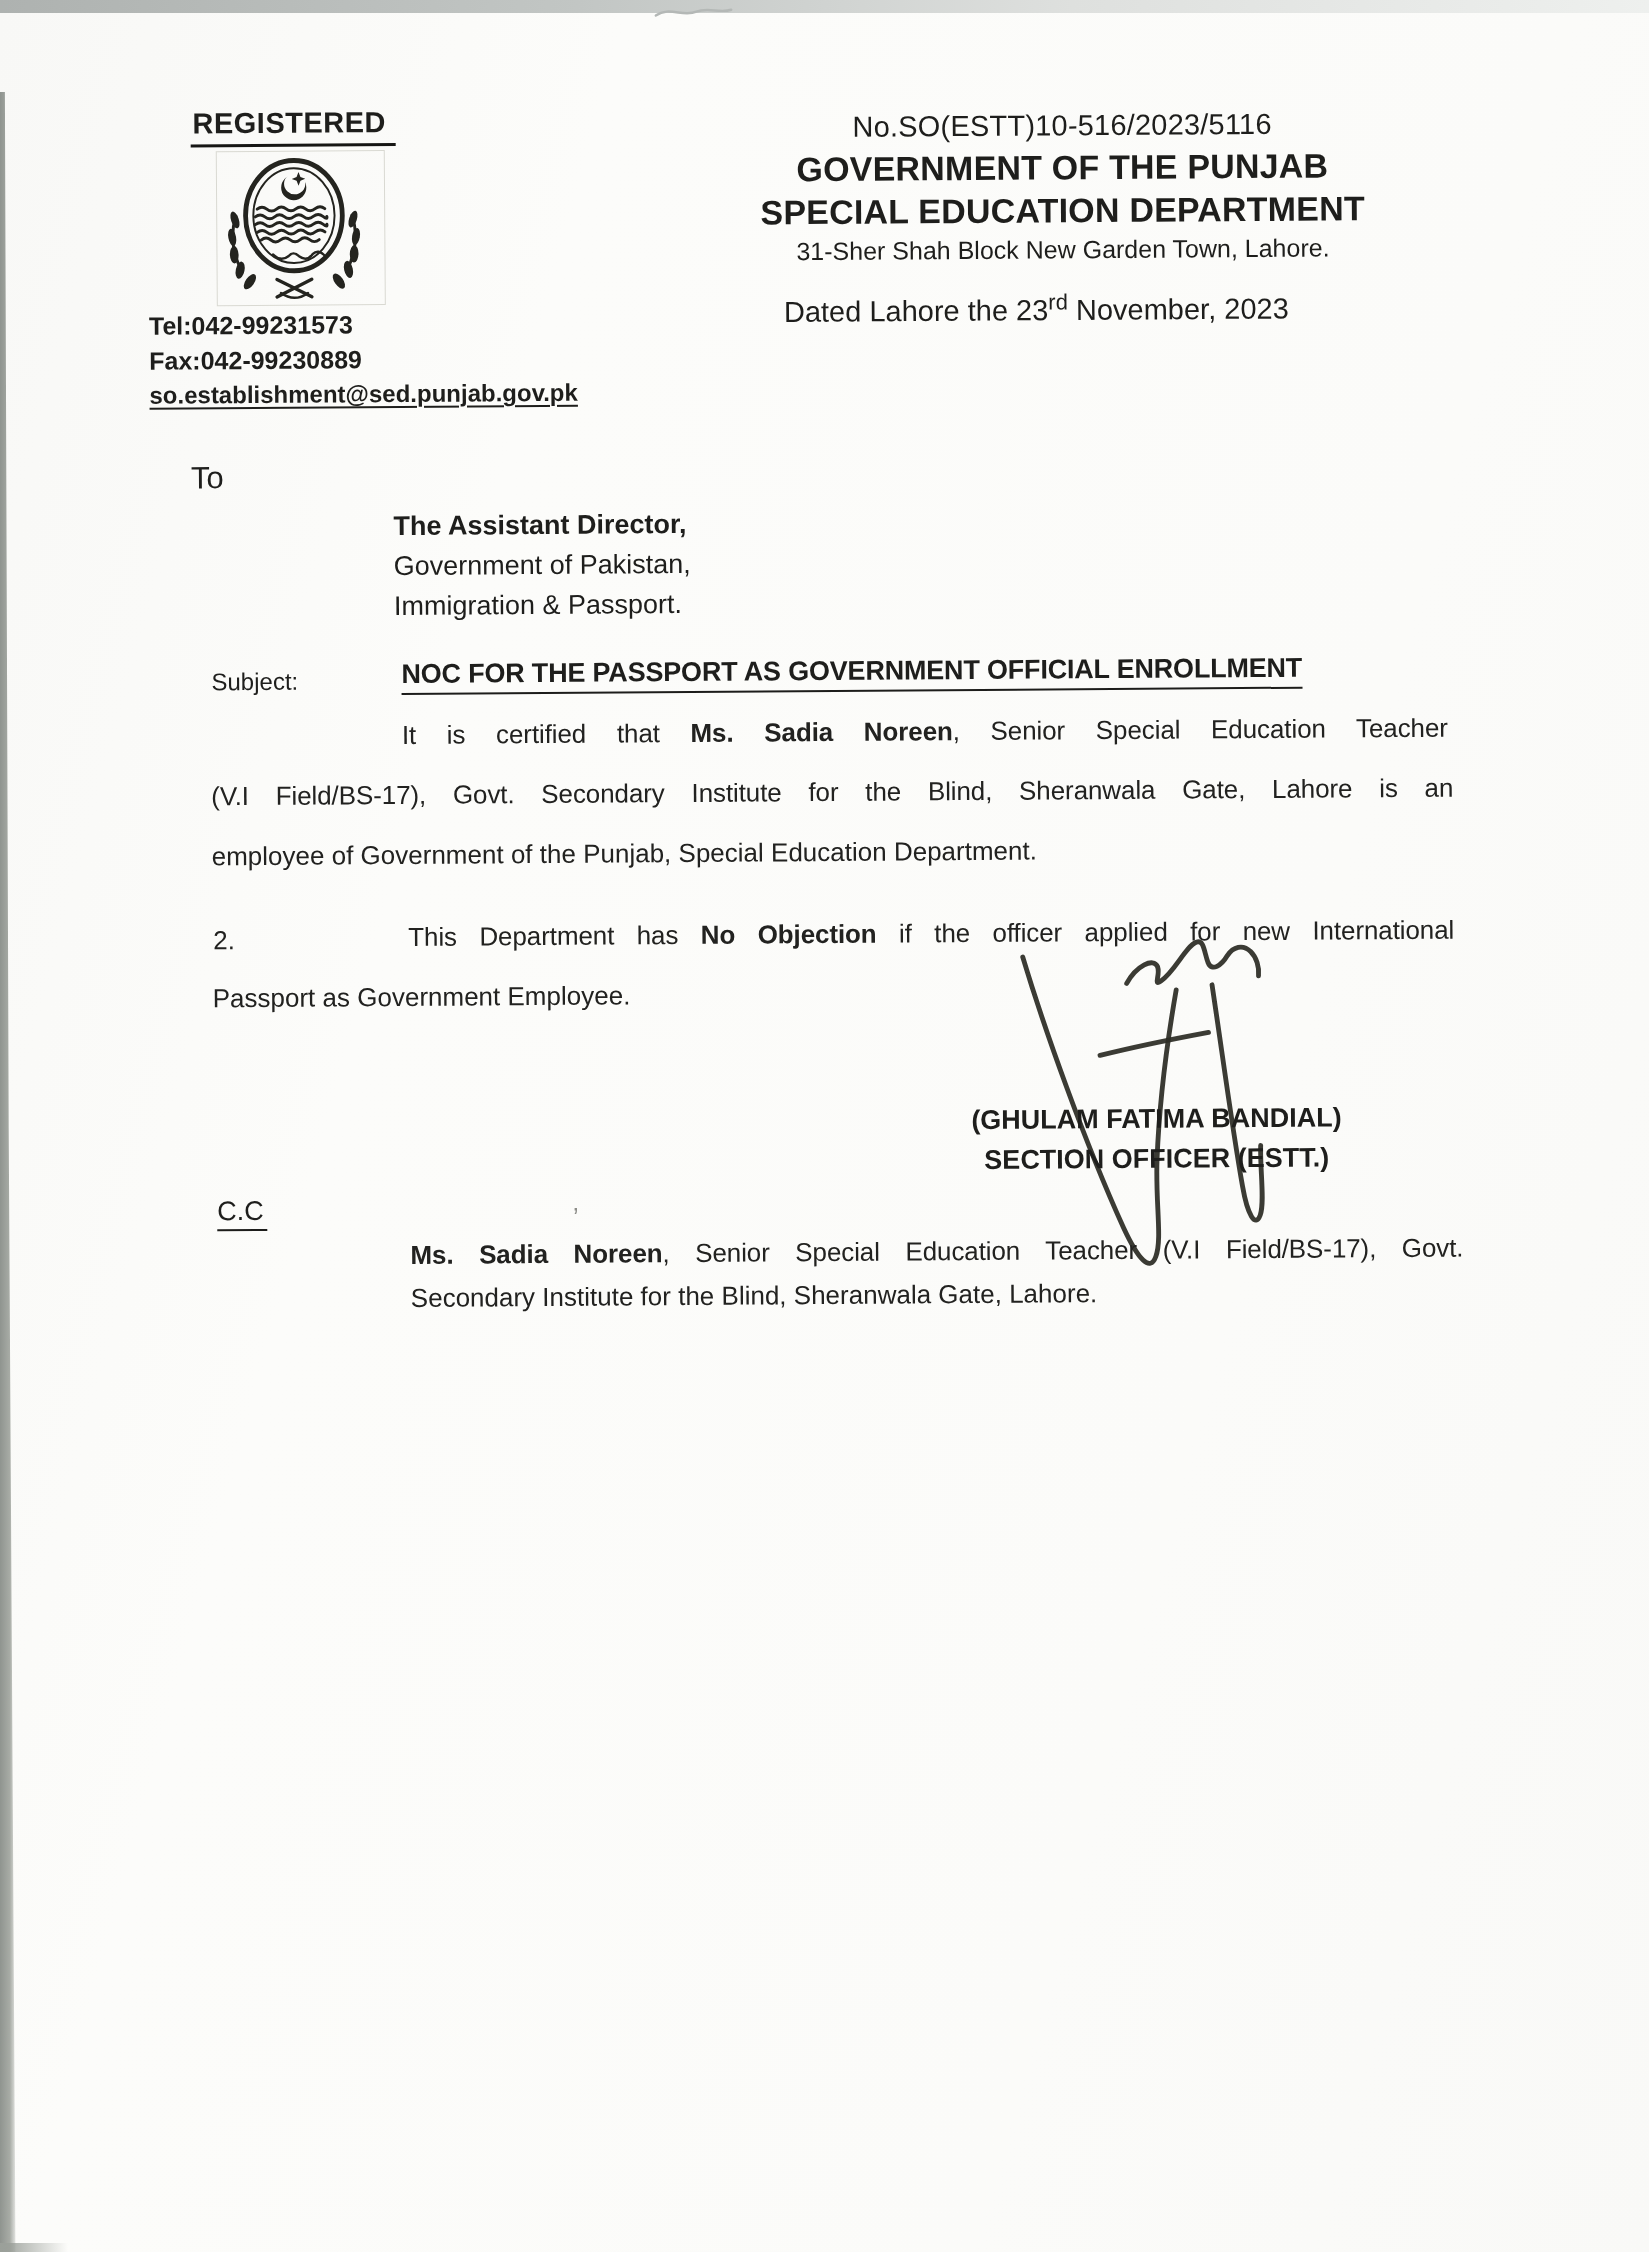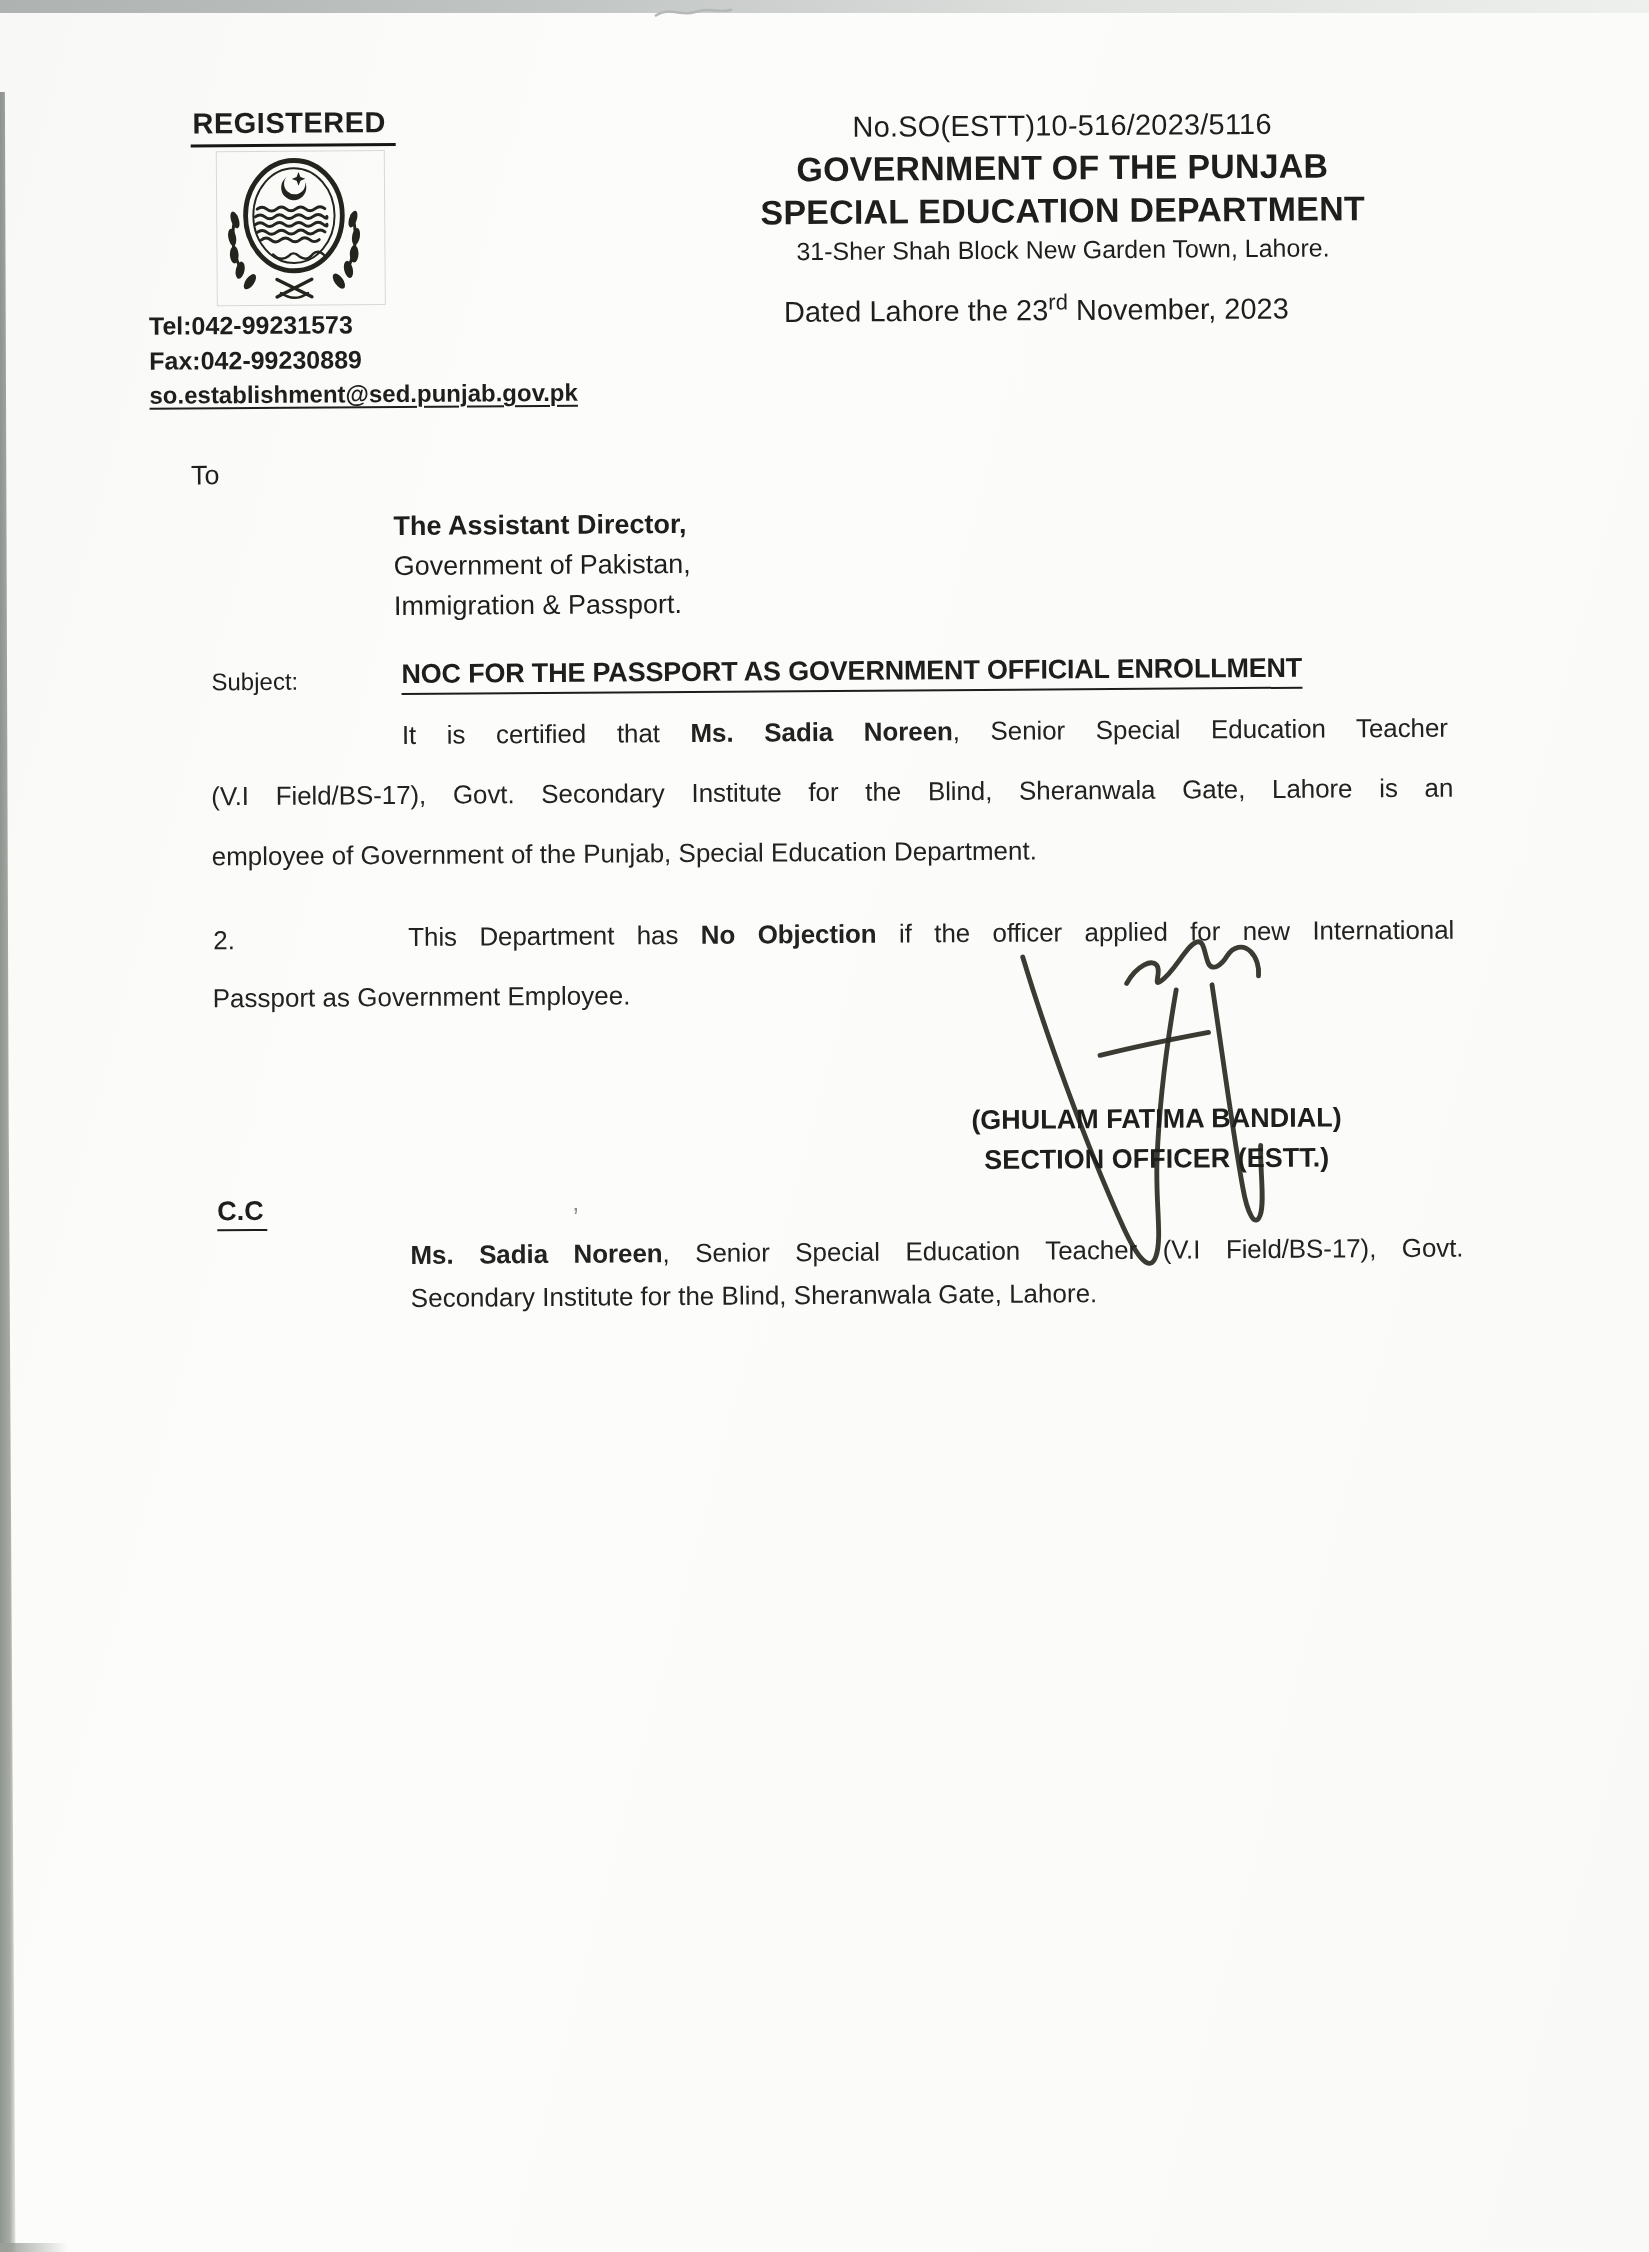--- a/index.html
+++ b/index.html
@@ -30,7 +30,7 @@
   .dateline{position:absolute;left:788px;top:291px;font-size:29px;}
   .dateline sup{font-size:22px;}
   
-  .to{position:absolute;left:194px;top:456px;font-size:27px;}
+  .to{position:absolute;left:194px;top:456px;font-size:31px;}
   .recipient{position:absolute;left:396px;top:503px;font-size:27px;line-height:40px;}
   
   .subj-label{position:absolute;left:213px;top:664px;font-size:24px;}

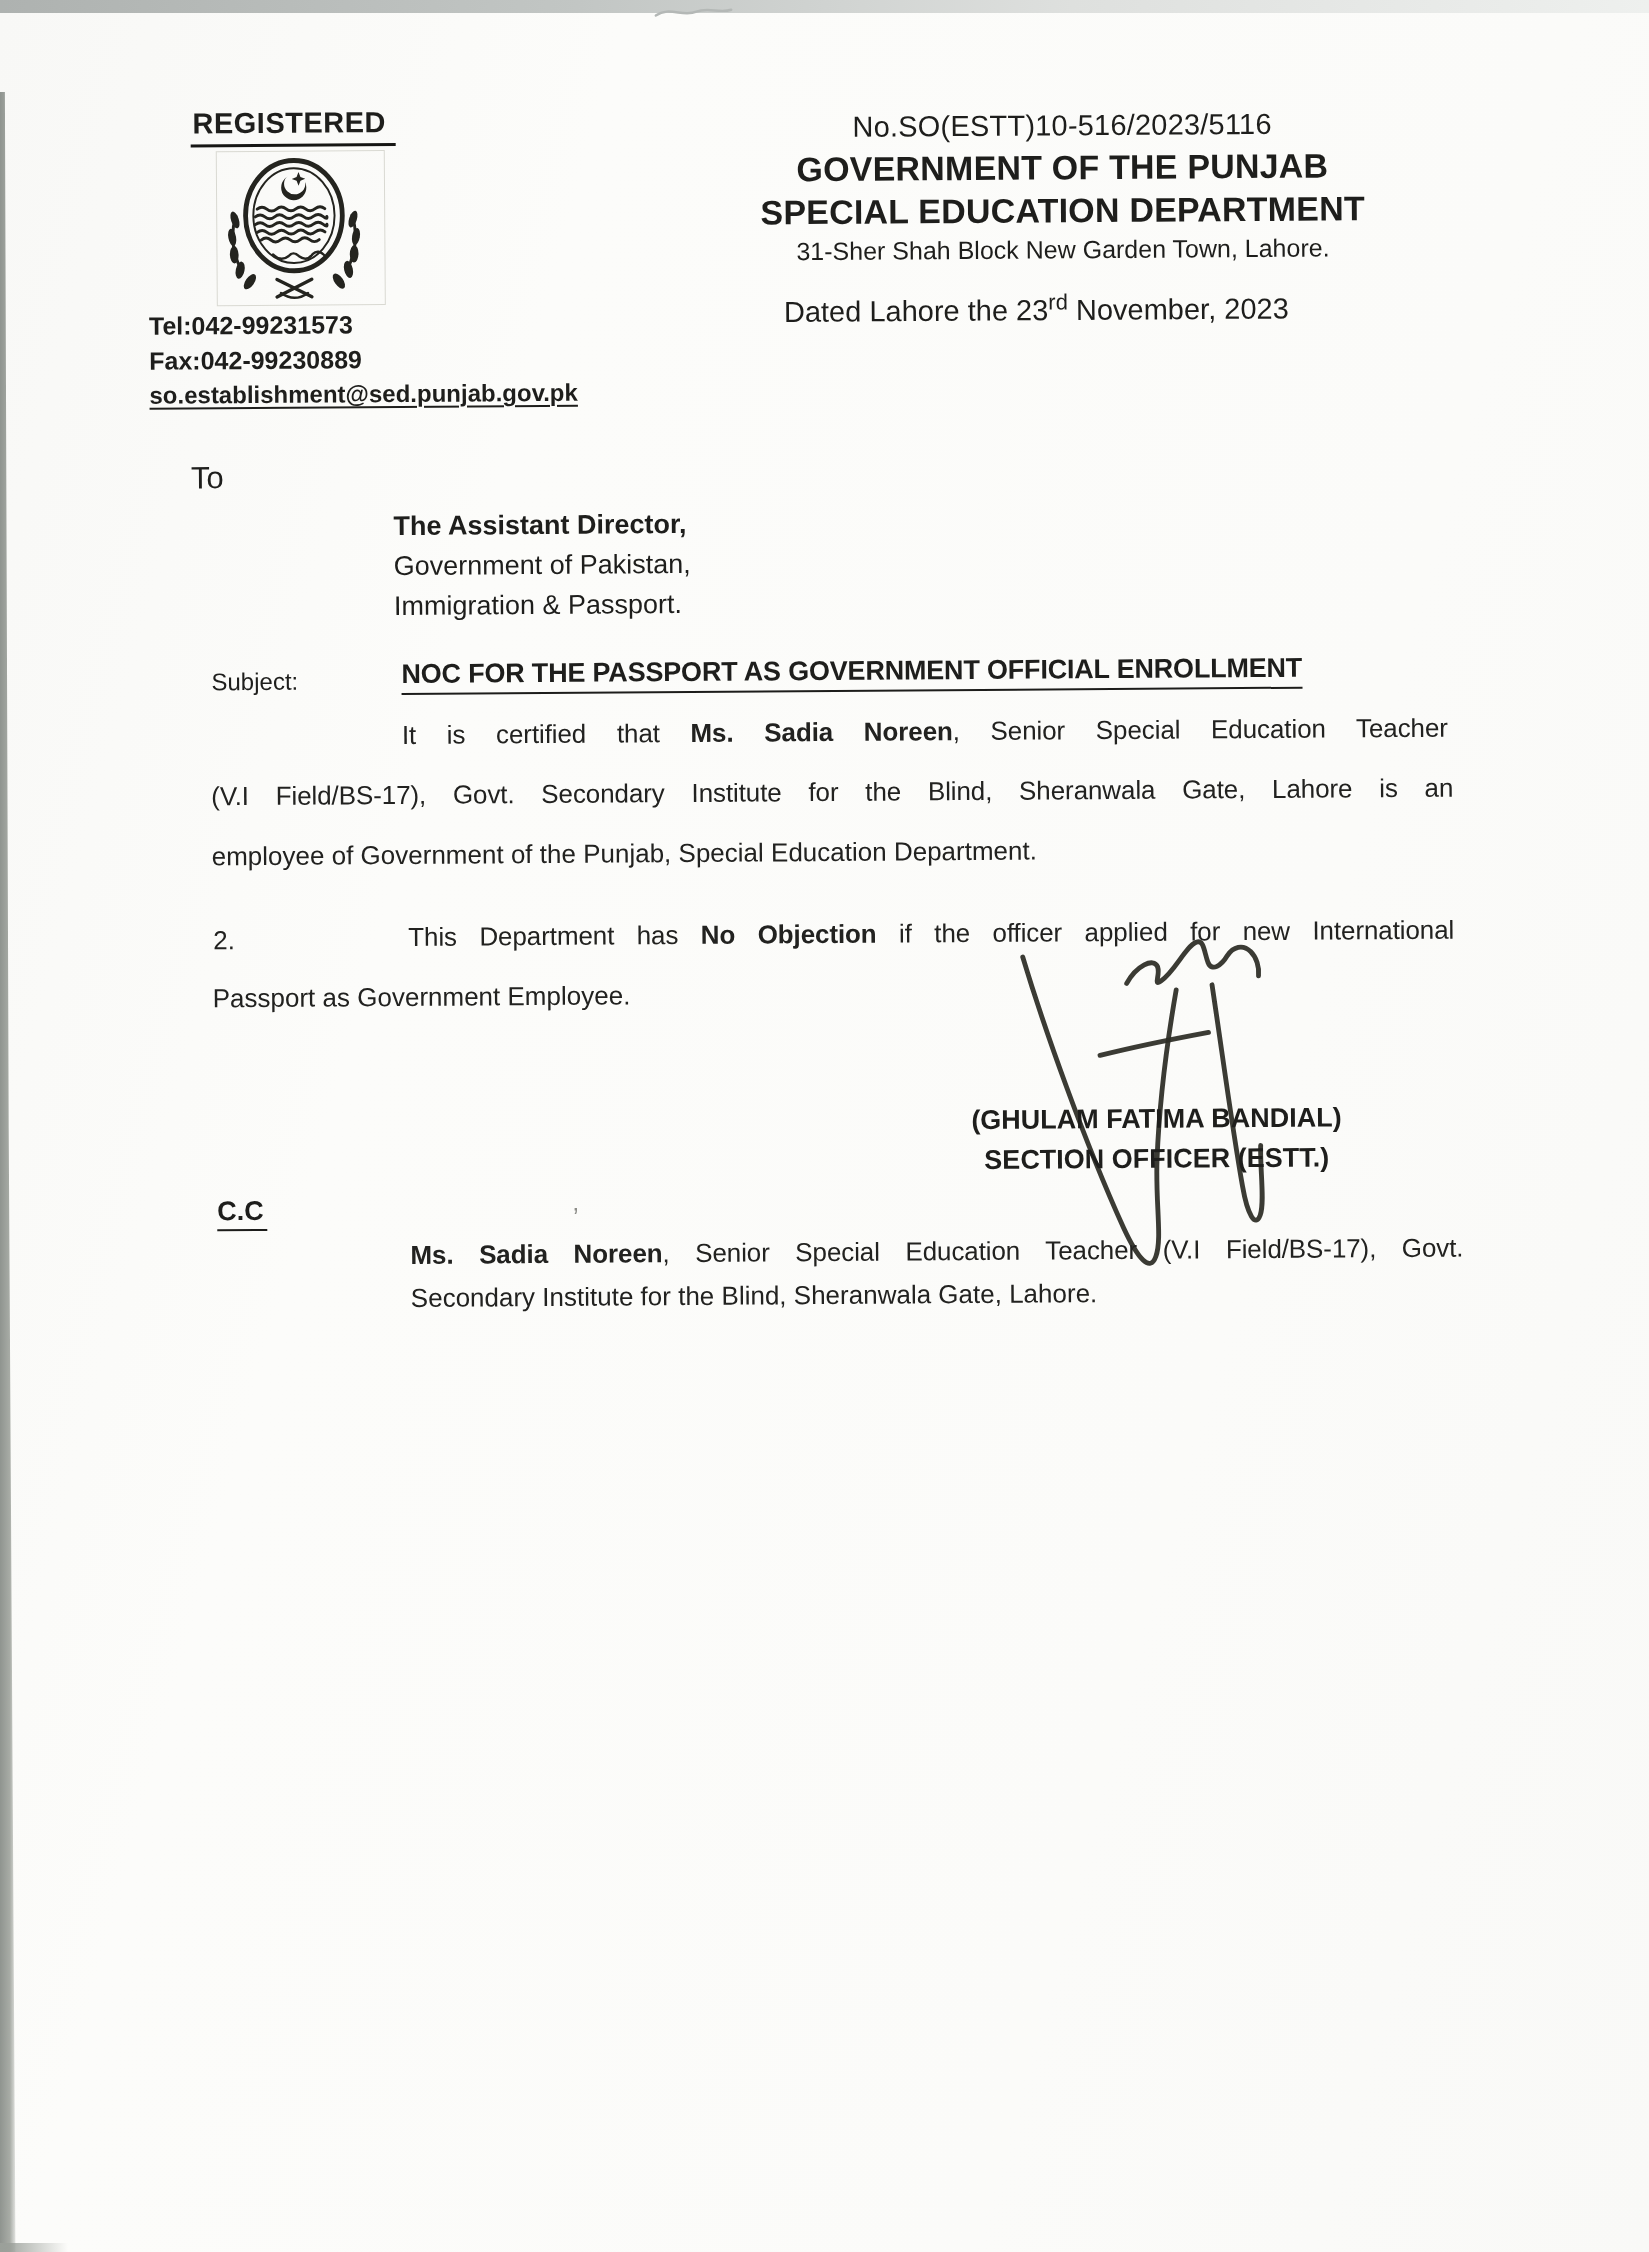--- a/index.html
+++ b/index.html
@@ -40,7 +40,7 @@
   .sig-svg{position:absolute;left:990px;top:939px;}
   .sig-svg path{fill:none;stroke:#2c2c25;stroke-width:5;stroke-linecap:round;opacity:.93;}
   
-  .cc-label{position:absolute;left:215px;top:1192px;font-size:27px;font-weight:bold;
+  .cc-label{position:absolute;left:215px;top:1192px;font-size:27px;font-weight:normal;
     border-bottom:2.9px solid #1d1d1b;padding:0 3.9px 1.9px 0;}
   
   .top-band{position:absolute;left:0;top:0;width:1650px;height:12.6px;

